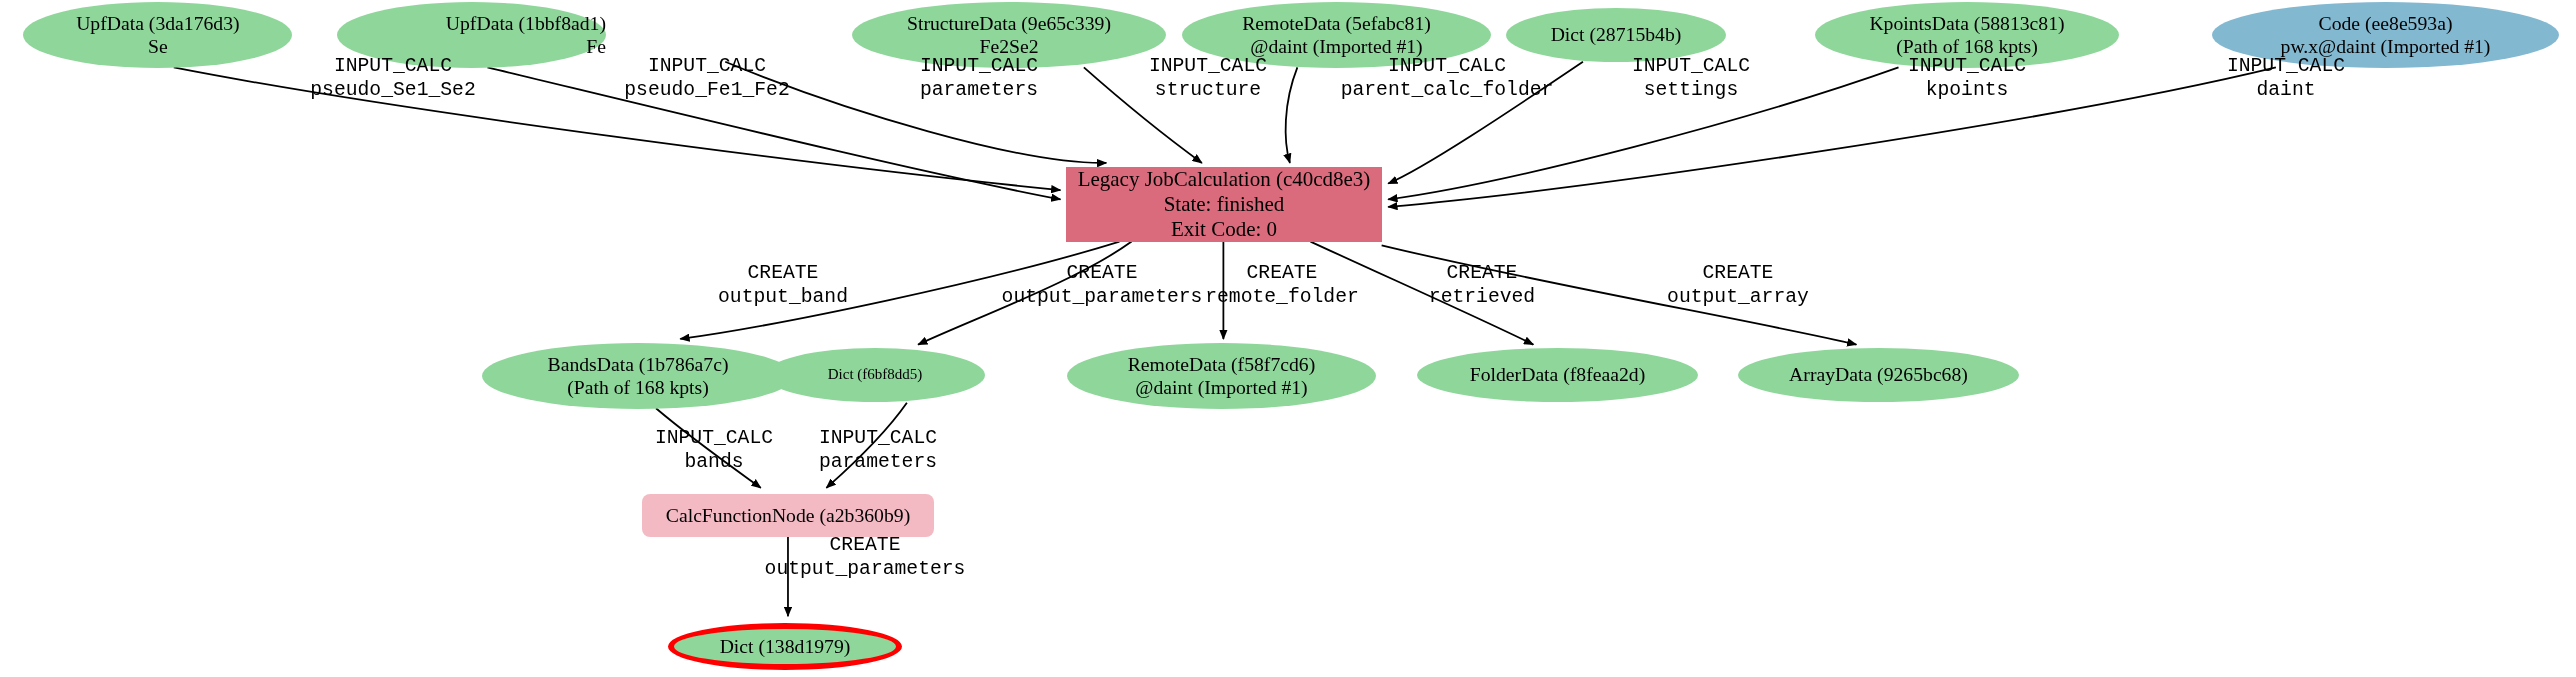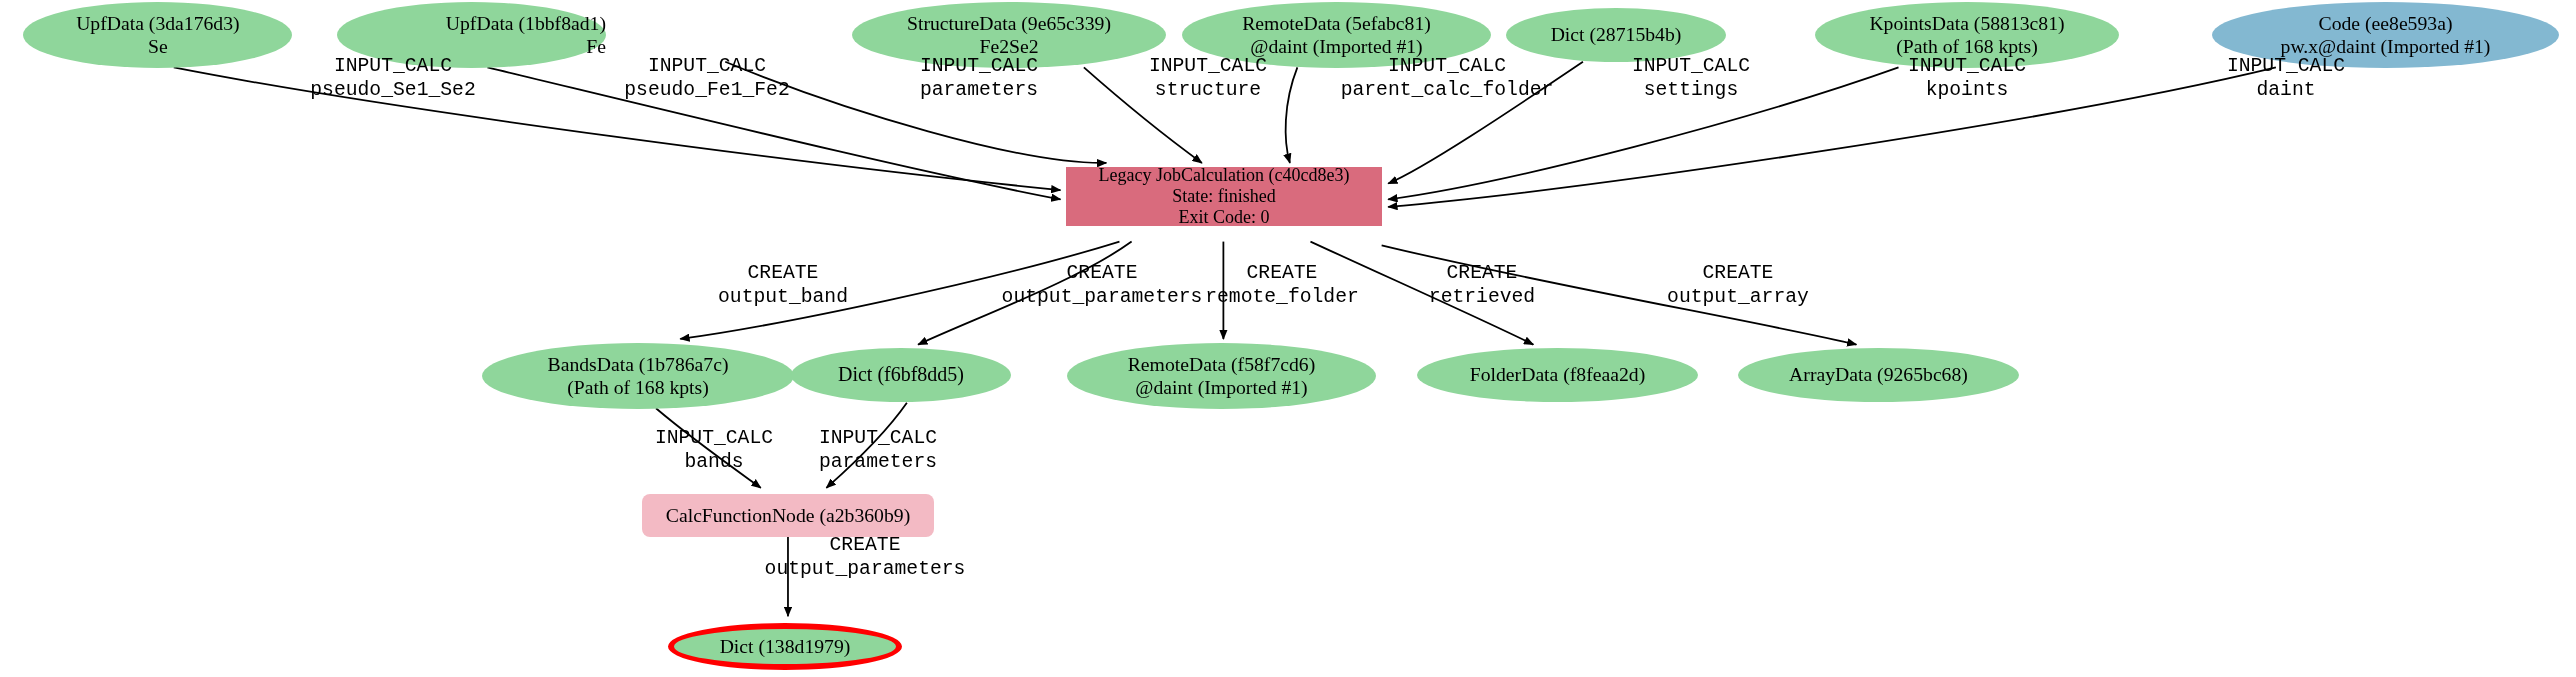--- a/index.html
+++ b/index.html
@@ -155,7 +155,7 @@
           <span class="line">pw.x@daint (Imported #1)</span>
         </span>
       </div>
-      <div class="node node-calc-legacy" style="left: 1066px; top: 167px; width: 316px; height: 59px; font-size: 18px;">
+      <div class="node node-calc-legacy" style="left: 1066px; top: 167px; width: 316px; height: 75px; font-size: 21px;">
         <span class="node-text">
           <span class="line">Legacy JobCalculation (c40cd8e3)</span>
           <span class="line">State: finished</span>

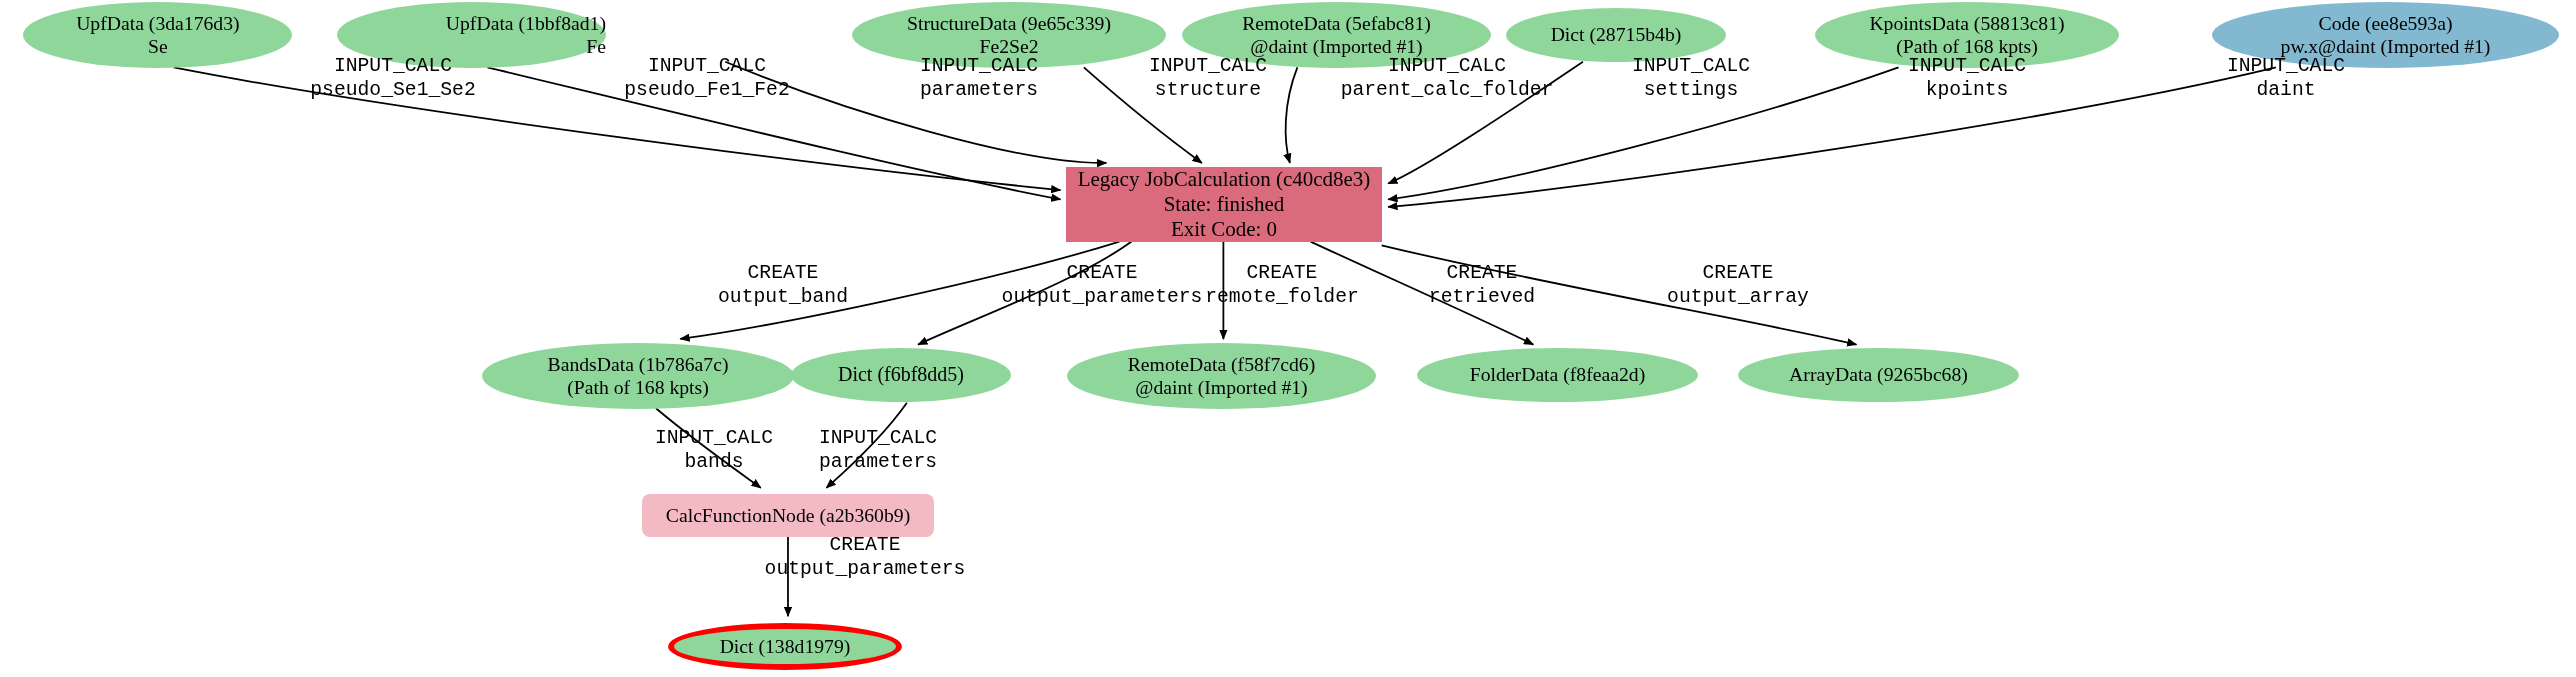--- a/index.html
+++ b/index.html
@@ -168,7 +168,7 @@
           <span class="line">(Path of 168 kpts)</span>
         </span>
       </div>
-      <div class="node node-data" style="left: 791px; top: 348px; width: 220px; height: 54px; font-size: 20px;">
+      <div class="node node-data" style="left: 765px; top: 348px; width: 220px; height: 54px; font-size: 15px;">
         <span class="node-text">
           <span class="line">Dict (f6bf8dd5)</span>
         </span>

